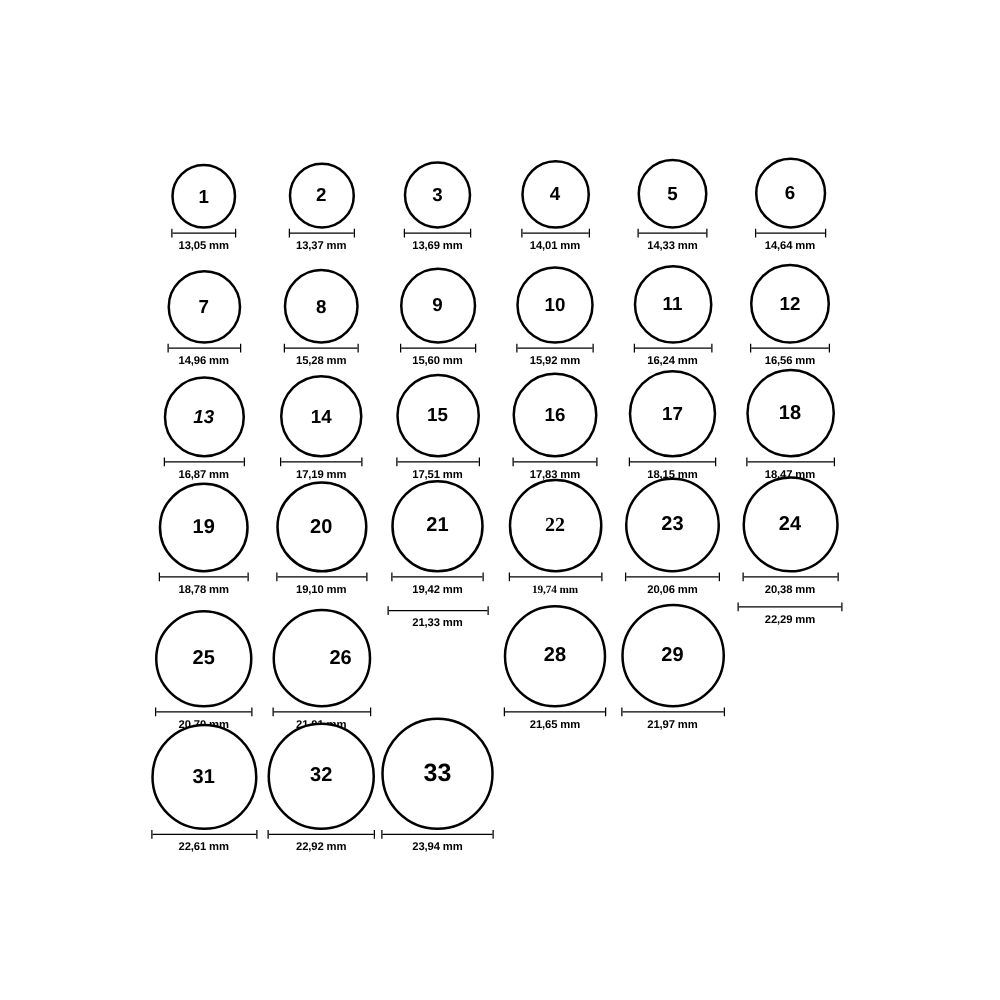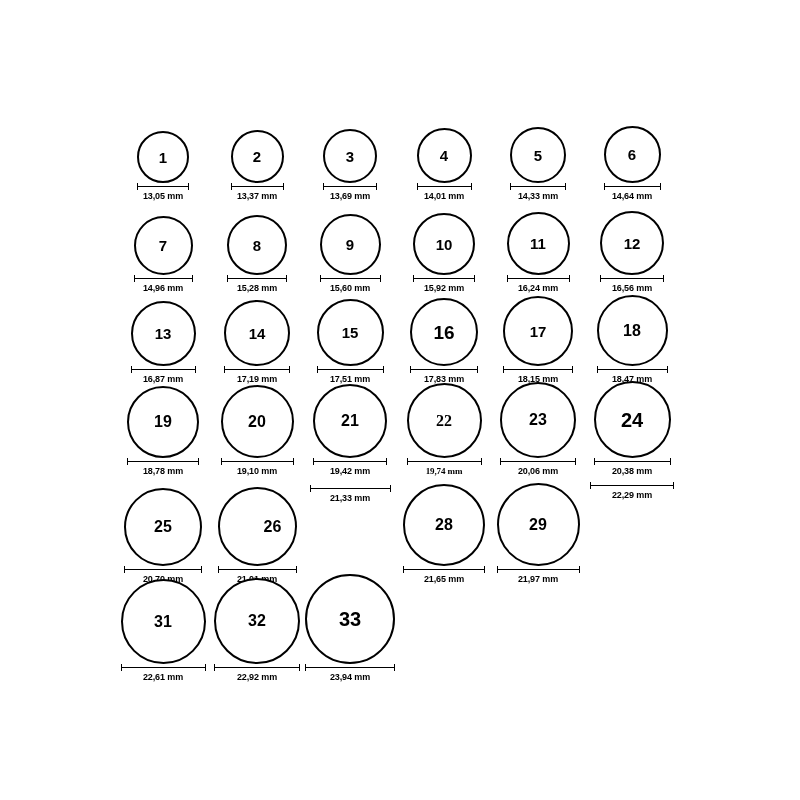--- a/index.html
+++ b/index.html
@@ -181,7 +181,7 @@
       </div>
     </div>
     <div class="ring-cell" style="left: 130.5px; top: 301px; width: 65px;">
-      <div class="ring-circle" style="width: 65px; height: 65px;">
+      <div class="ring-circle" style="width: 65px; height: 65px; font-style: italic;">
         <div class="ring-number" style="font-size: 15px;">13</div>
       </div>
       <div class="ring-measure">

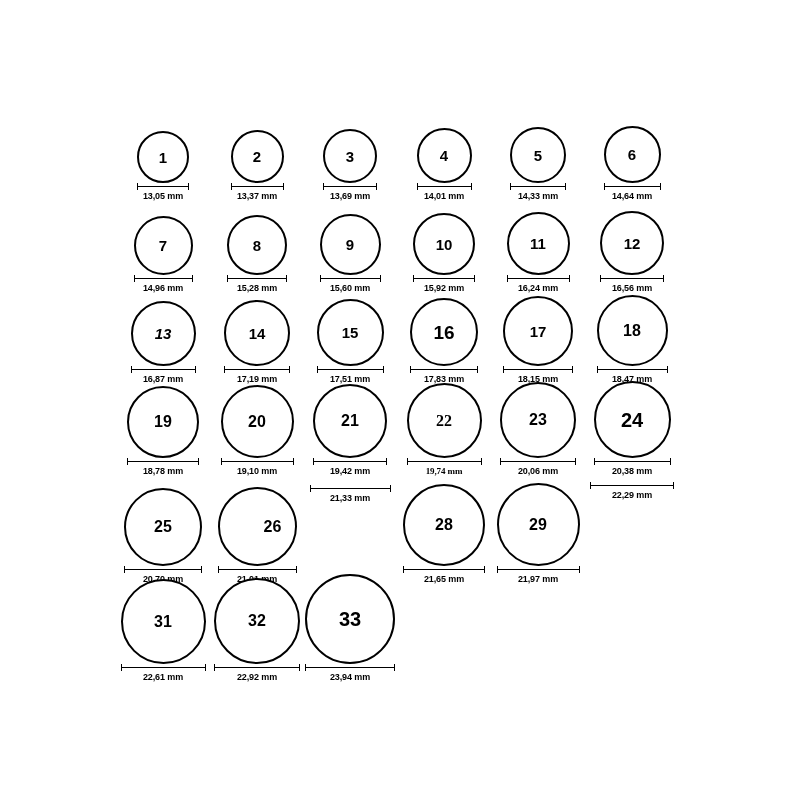--- a/index.html
+++ b/index.html
@@ -209,7 +209,7 @@
     </div>
     <div class="ring-cell" style="left: 410px; top: 298px; width: 68px;">
       <div class="ring-circle" style="width: 68px; height: 68px;">
-        <div class="ring-number" style="font-size: 19px;">16</div>
+        <div class="ring-number" style="font-size: 15px;">16</div>
       </div>
       <div class="ring-measure">
         <div class="measure-bar" style="width: 68px;"></div>

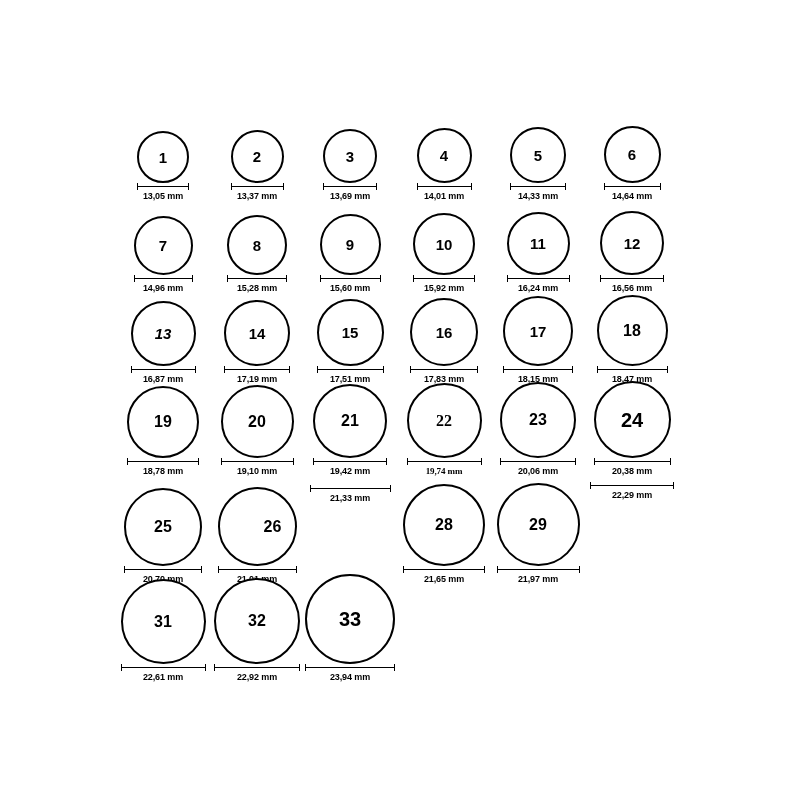--- a/index.html
+++ b/index.html
@@ -281,7 +281,7 @@
     </div>
     <div class="ring-cell" style="left: 593.5px; top: 381px; width: 77px;">
       <div class="ring-circle" style="width: 77px; height: 77px;">
-        <div class="ring-number" style="font-size: 20px;">24</div>
+        <div class="ring-number" style="font-size: 16px;">24</div>
       </div>
       <div class="ring-measure">
         <div class="measure-bar" style="width: 77px;"></div>

